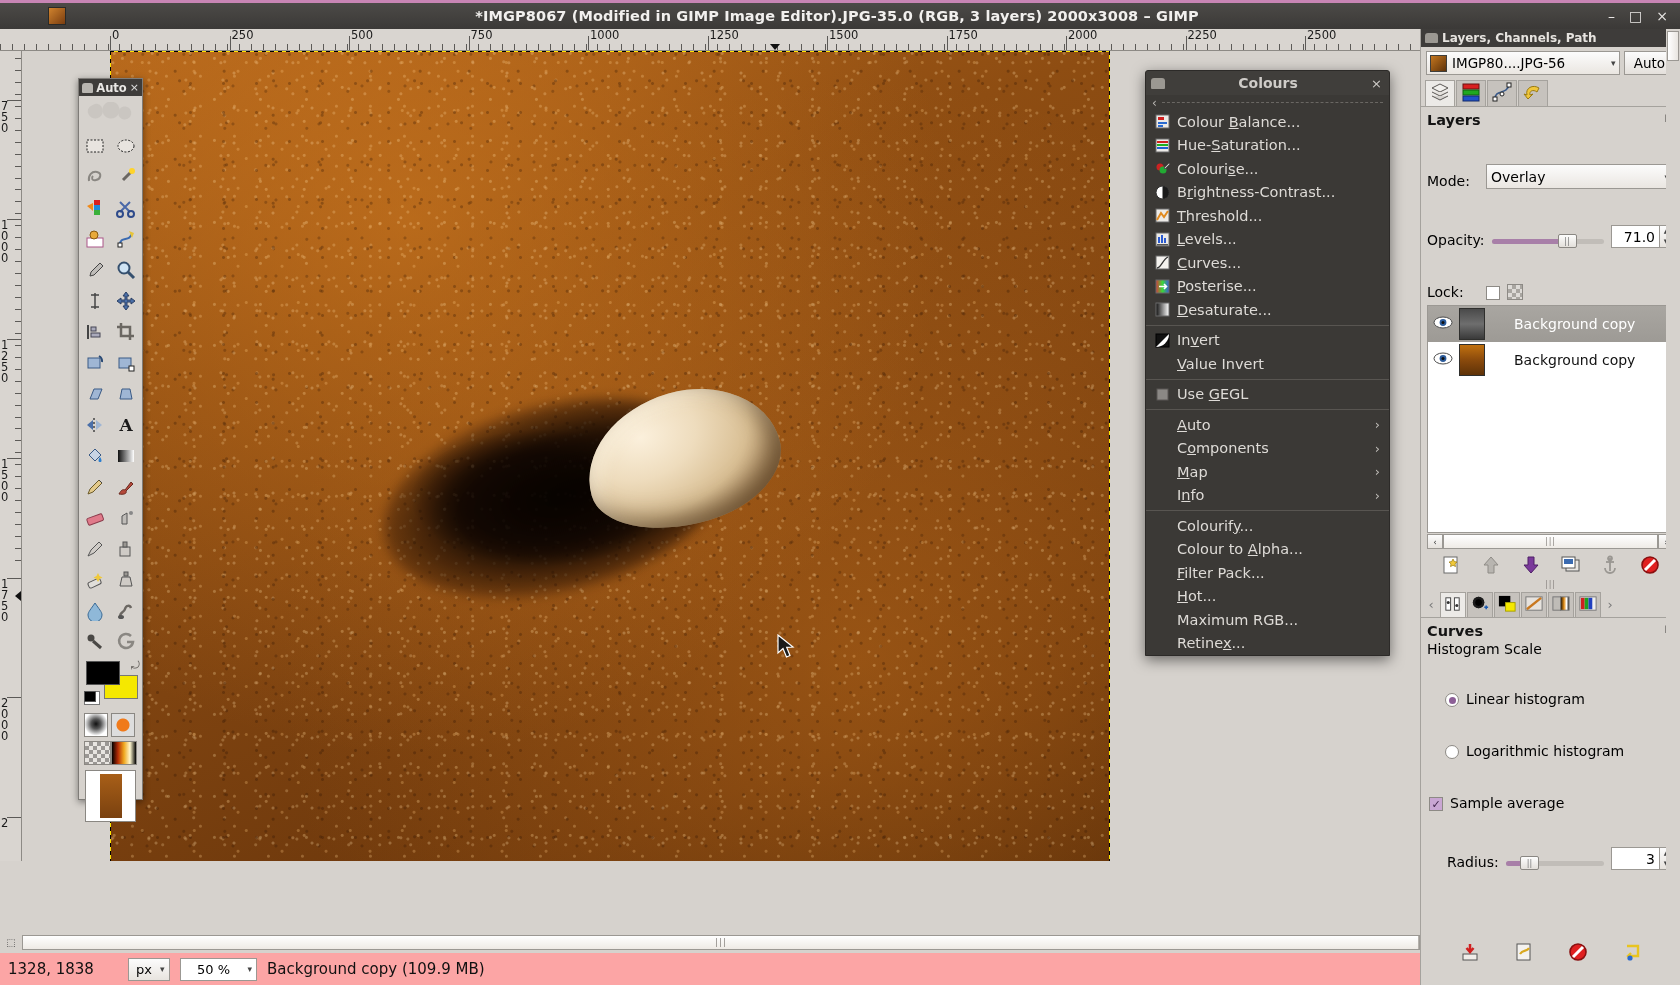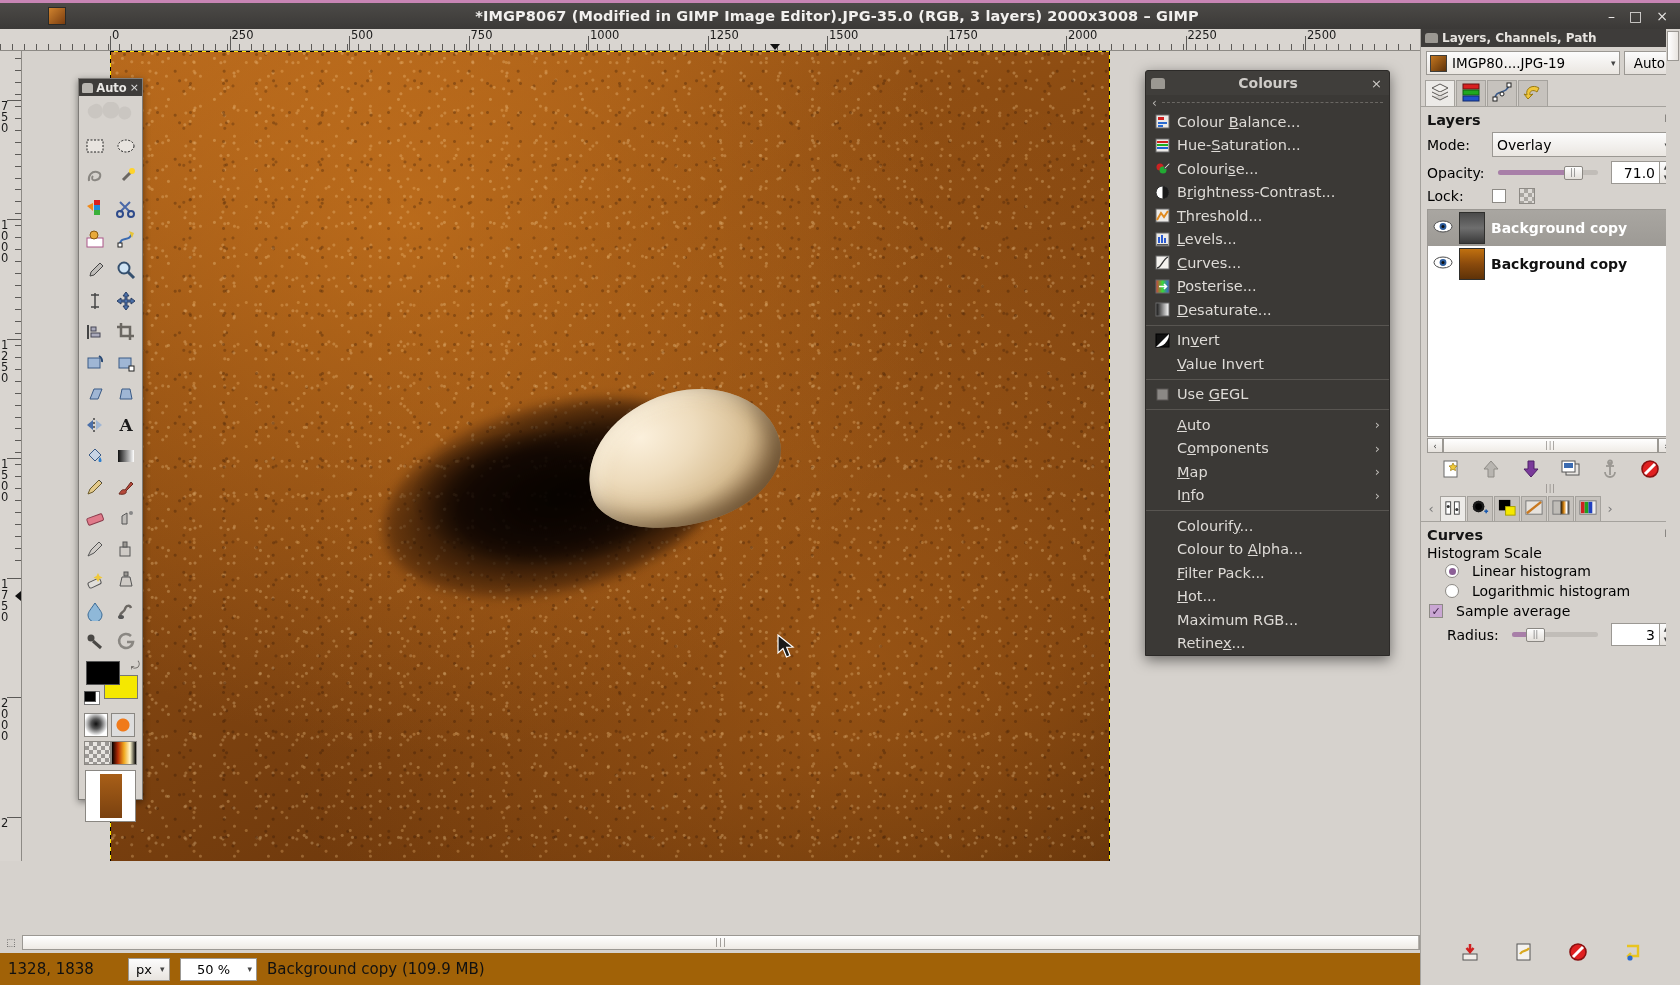--- a/index.html
+++ b/index.html
@@ -904,7 +904,7 @@
   <div class="imgselrow">
     <div class="imgcombo">
       <div class="thumbsm"></div>
-      <span>IMGP80....JPG-19</span>
+      <span>IMGP80....JPG-56</span>
       <span class="chev" style="margin-left:auto">▾</span>
     </div>
     <div class="autobtn">Auto</div>

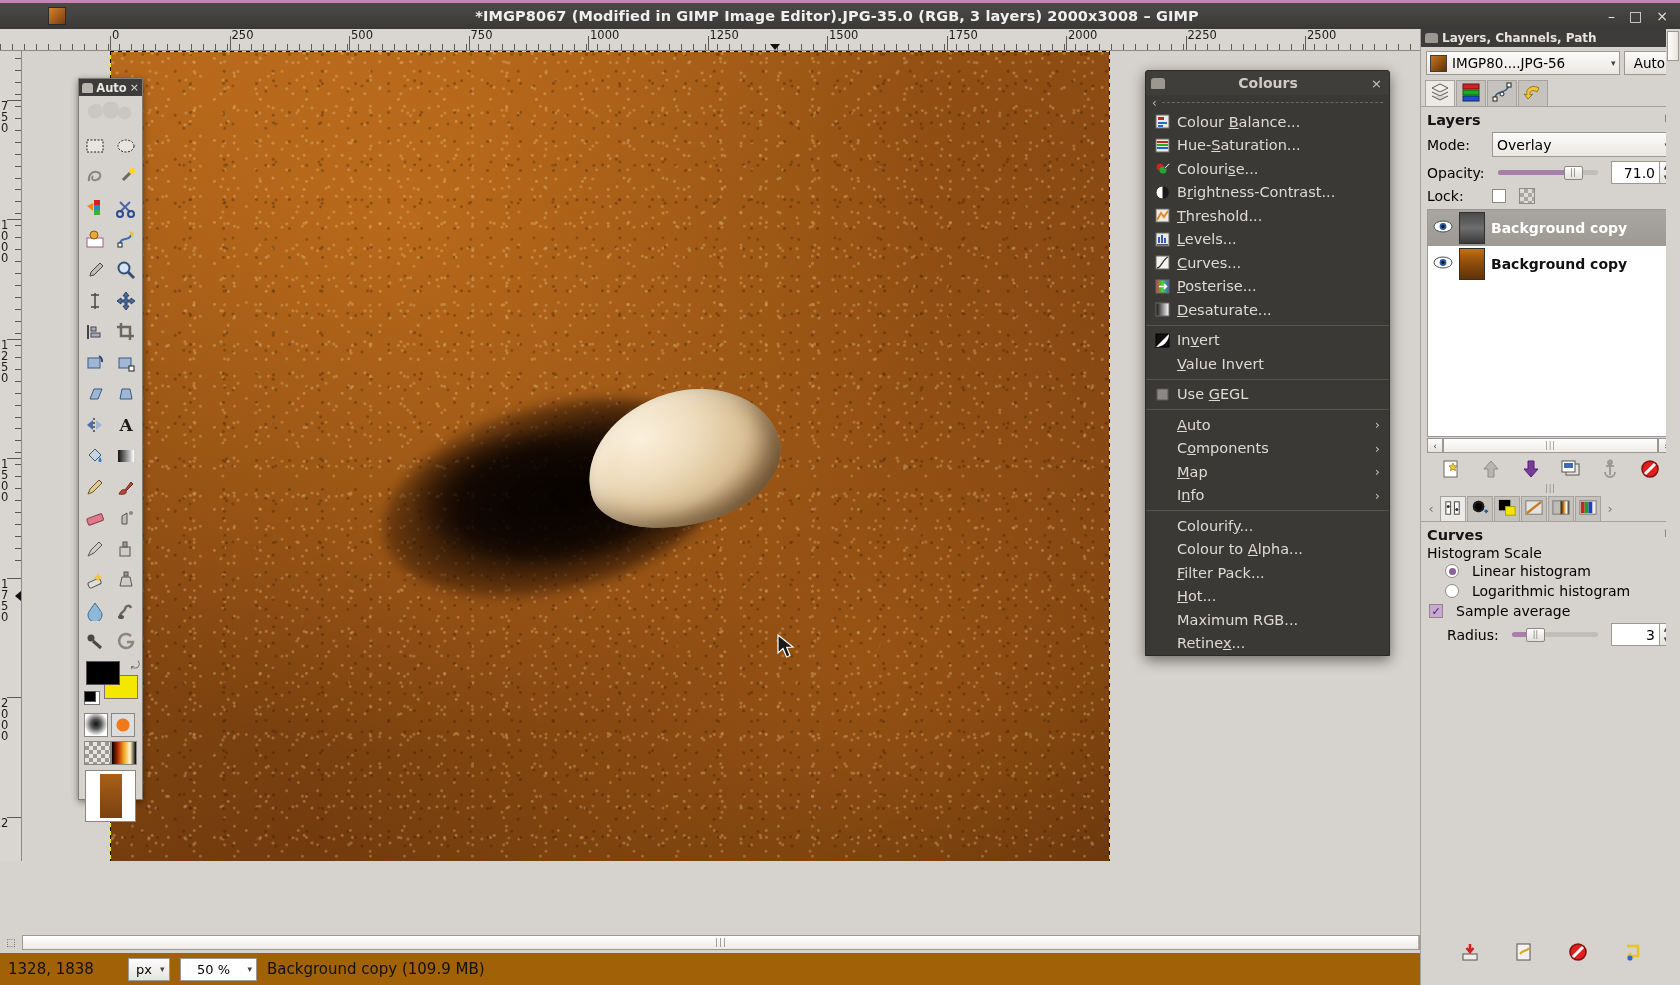--- a/index.html
+++ b/index.html
@@ -201,7 +201,7 @@
   .dtab.active{ background:#eceae7; }
   .sect-title { font-weight:bold; font-size:14.5px; padding:5px 6px 2px 6px; color:#141414; }
   .sect-title .collapse{float:right;color:#55524e;font-size:10px;}
-  .frow { display:flex; align-items:center; gap:13px; padding:2px 6px; font-size:14px;}
+  .frow { display:flex; align-items:flex-end; gap:7px; padding:2px 6px; font-size:14px;margin-top:32px;}
   .frow .flabel { min-width:52px; }
   .selbox { flex:1; height:25px; background:linear-gradient(#fcfcfc,#eae6e1);
             border:1px solid #9b9893; display:flex; align-items:center;

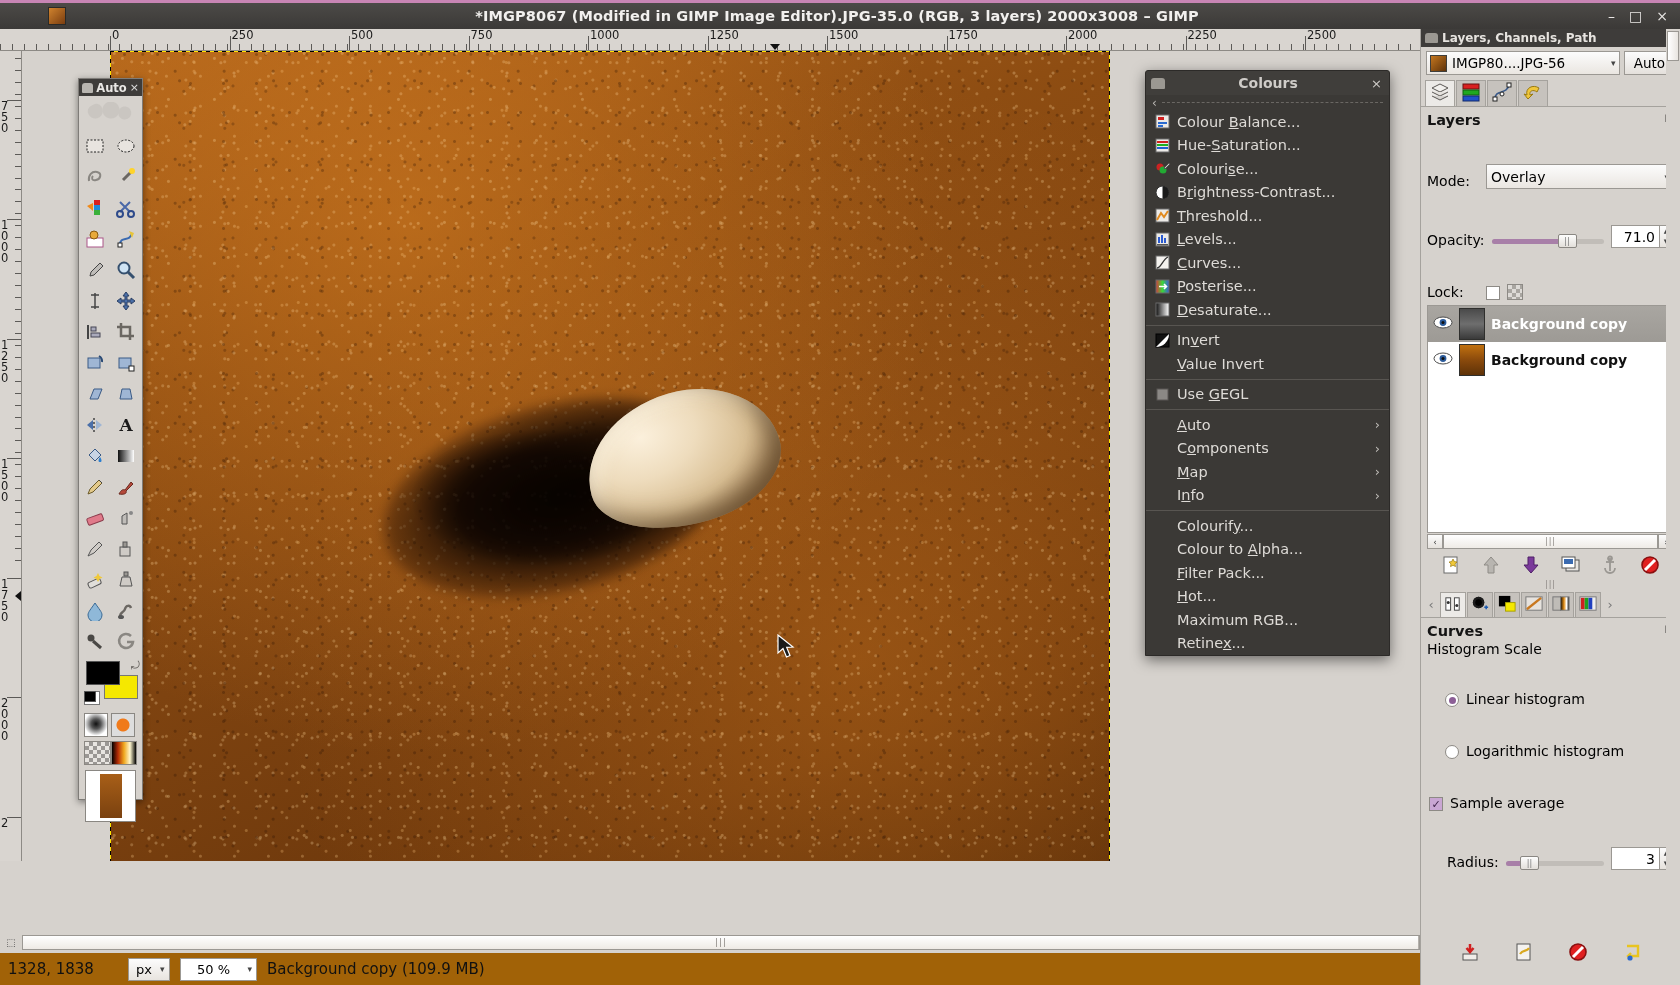--- a/index.html
+++ b/index.html
@@ -231,7 +231,7 @@
   .layerrow.sel { background:linear-gradient(#a9a6a1,#9d9a95); }
   .layerrow.sel .lname { color:#fff; }
   .layerrow .lthumb { width:26px;height:32px;border:1px solid #2f2f2d; }
-  .layerrow .lname { font-weight:bold; font-size:14px; color:#111; white-space:nowrap; }
+  .layerrow .lname { font-weight:normal; font-size:14px; color:#111; white-space:nowrap;margin-left:23px; }
   .hscroll-sm { margin:0 6px; height:17px; background:#d6d2cd; display:flex;align-items:center;gap:0;}
   .hscroll-sm .btn{width:16px;height:15px;background:linear-gradient(#fcfcfc,#e6e2dd);border:1px solid #9b9893;
      display:flex;align-items:center;justify-content:center;font-size:9px;color:#444;}

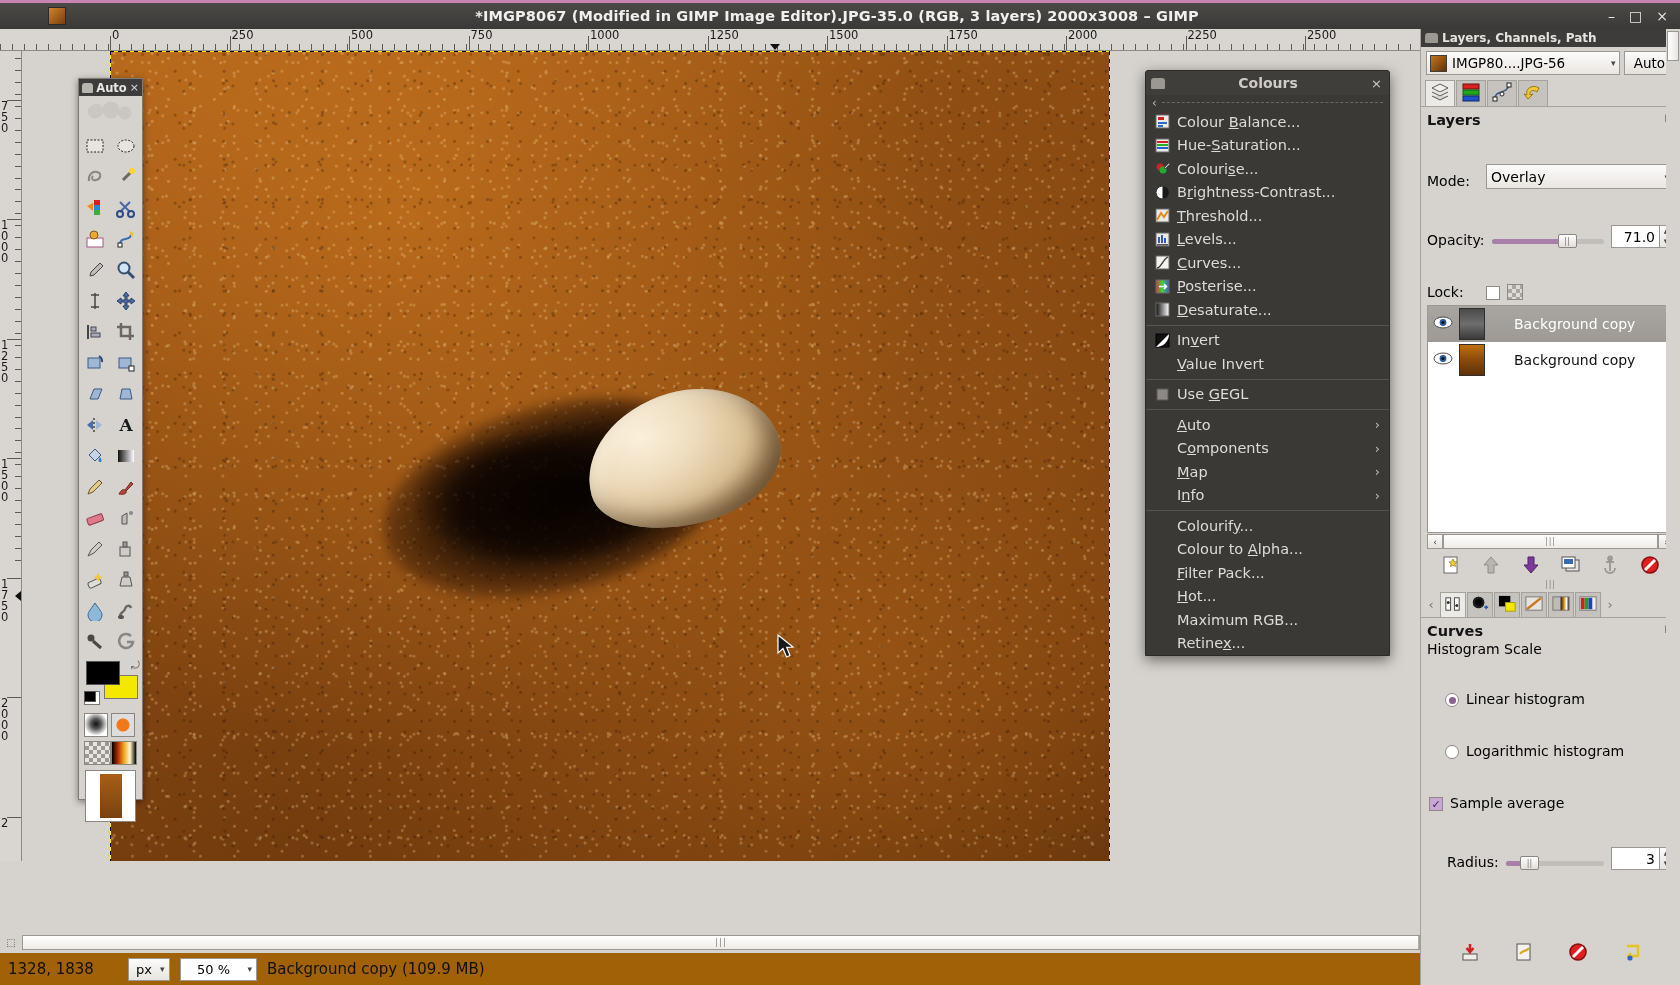--- a/index.html
+++ b/index.html
@@ -118,7 +118,7 @@
              border-right:1px solid #b5b1ac; }
   .sbgrip { position:absolute; left:50%; top:50%; transform:translate(-50%,-50%);
             font-size:9px; color:#8b8782; letter-spacing:1px; }
-  #statusbar { left:0; top:953px; width:1420px; height:32px; background:#a16207;
+  #statusbar { left:0; top:953px; width:1420px; height:32px; background:#fca5a5;
                display:flex; align-items:center; gap:10px; padding:0 8px; }
   #statusbar .coords { font-size:15px; color:#111; min-width:110px; }
   .combo { background:linear-gradient(#fcfcfc,#e8e4df); border:1px solid #9b9893;

